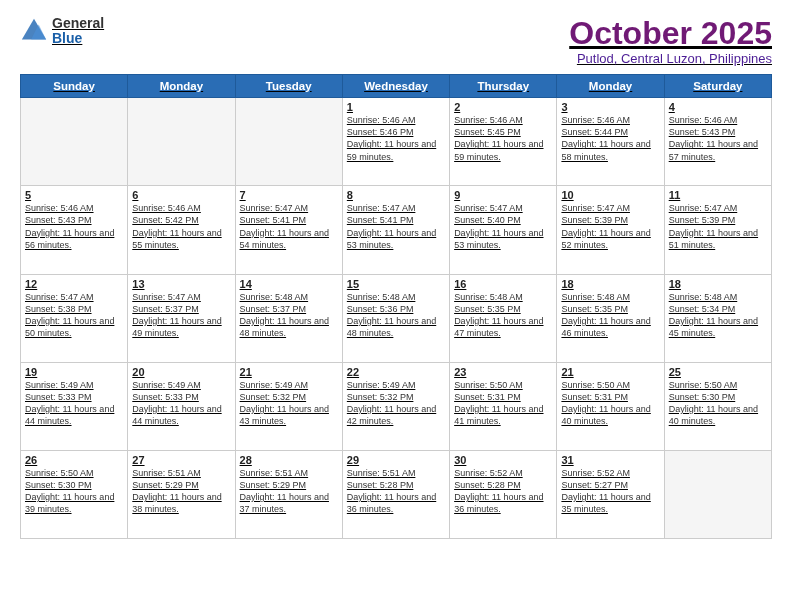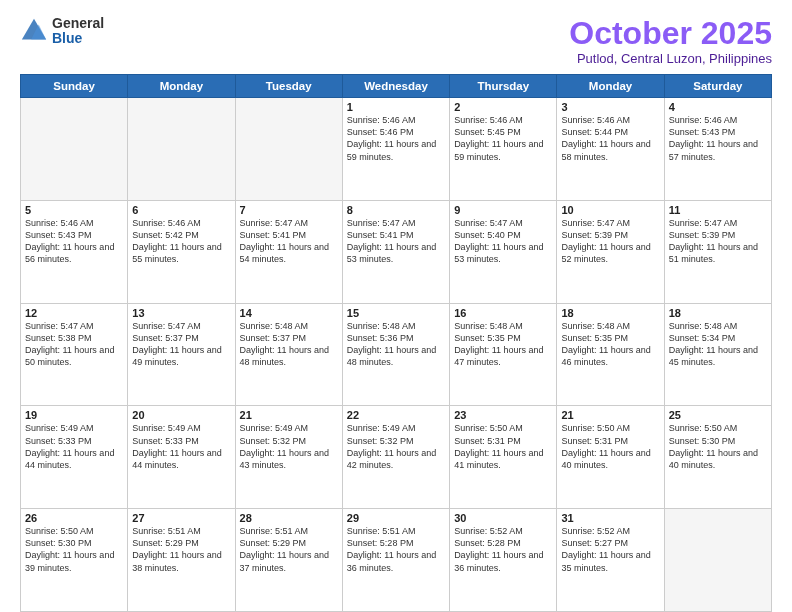--- a/index.html
+++ b/index.html
@@ -12,10 +12,11 @@
     }
     .page {
       width: 792px;
-      height: 612px;
+      height: 539px;
       padding: 16px 20px 0 20px;
       display: flex;
       flex-direction: column;
+      text-decoration: underline;
     }
     .header {
       display: flex;

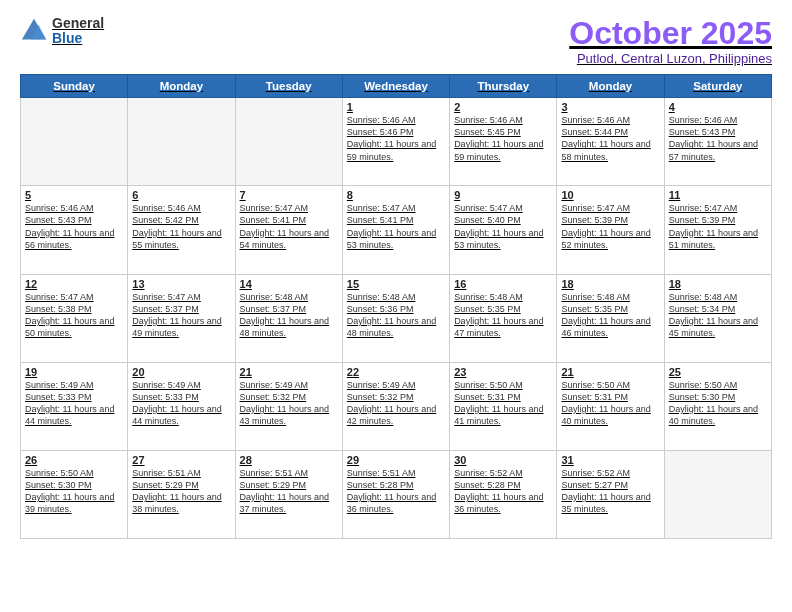--- a/index.html
+++ b/index.html
@@ -54,7 +54,7 @@
     .month-title {
       font-size: 32px;
       font-weight: bold;
-      color: #8b5cf6;
+      color: #701a75;
       line-height: 1.1;
     }
     .location {

